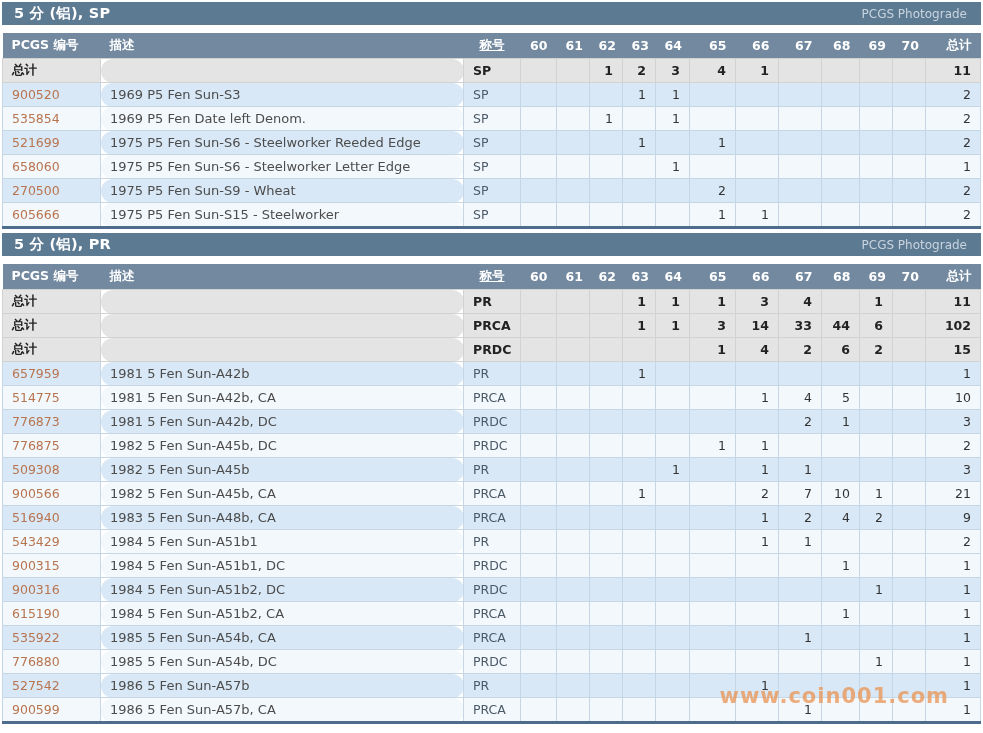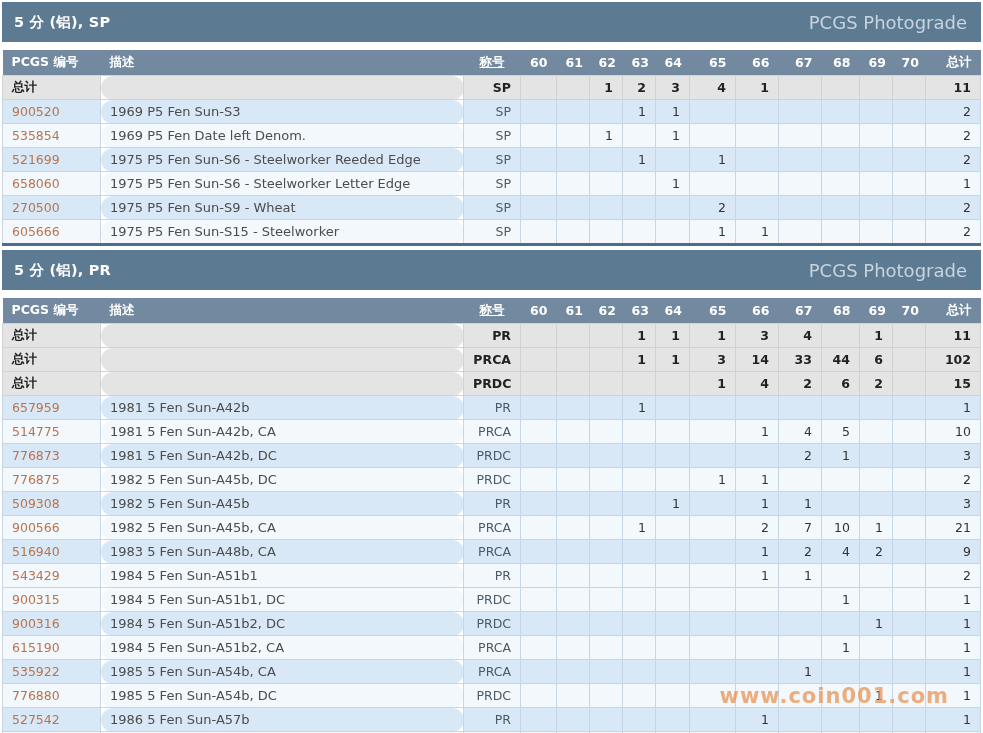--- a/index.html
+++ b/index.html
@@ -10,7 +10,7 @@
   .wrap{padding:2px;}
   .section{margin-bottom:4px;}
   .bar{
-    height:40px;background:#5d7a93;display:flex;justify-content:space-between;
+    height:23px;background:#5d7a93;display:flex;justify-content:space-between;
     align-items:center;padding:0 14px 0 12px;margin-bottom:8px;
   }
   .bar .title{color:#ffffff;font-weight:bold;font-size:14.5px;letter-spacing:.2px;}

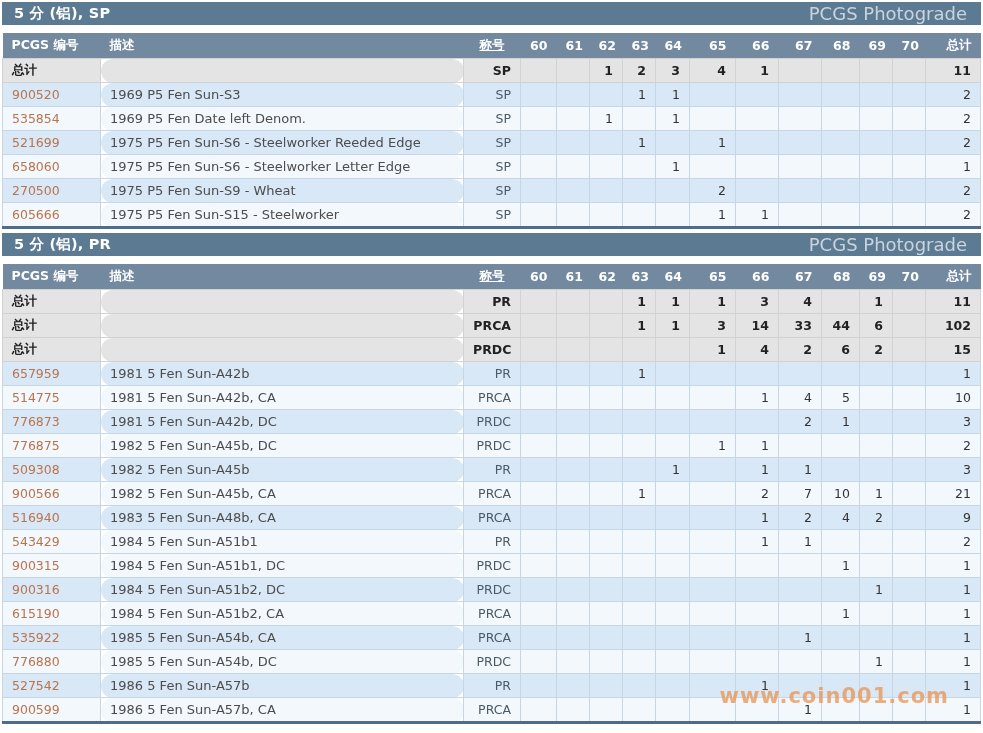--- a/index.html
+++ b/index.html
@@ -14,7 +14,7 @@
     align-items:center;padding:0 14px 0 12px;margin-bottom:8px;
   }
   .bar .title{color:#ffffff;font-weight:bold;font-size:14.5px;letter-spacing:.2px;}
-  .bar .pg{color:#c9d4de;font-size:18px;text-decoration:none;cursor:pointer;}
+  .bar .pg{color:#c9d4de;font-size:12px;text-decoration:none;cursor:pointer;}
   table{
     border-collapse:collapse;table-layout:fixed;width:979px;
     border-bottom:3px solid #4e6d8c;

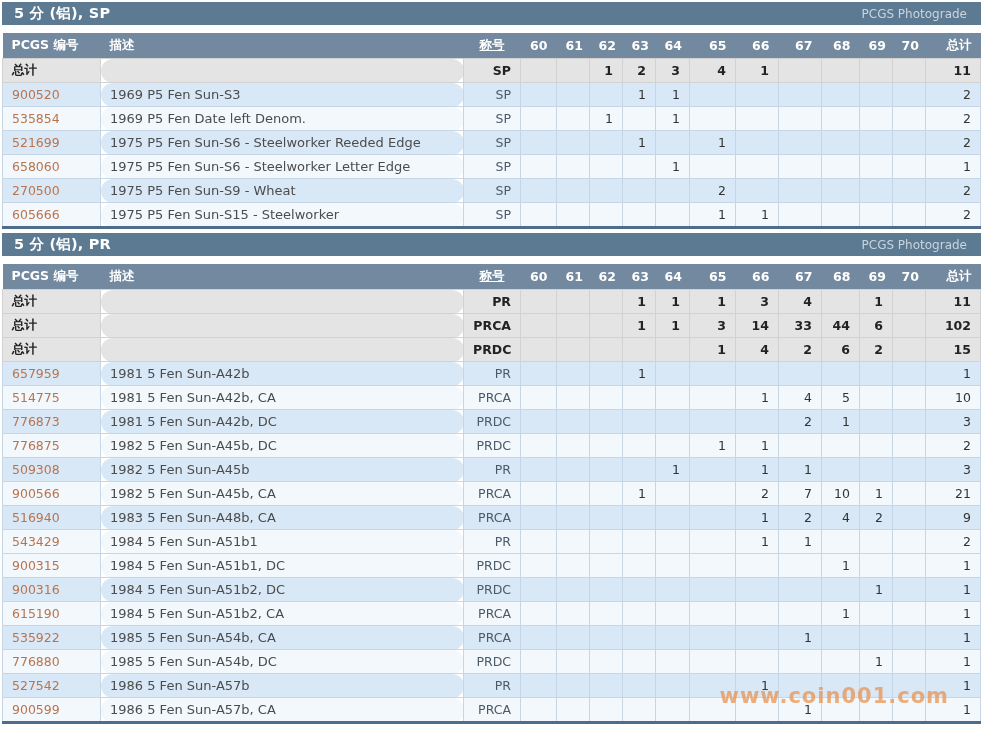--- a/index.html
+++ b/index.html
@@ -35,7 +35,7 @@
   tr.summary td{background:#e4e4e4;border-color:#d2d2d2;font-weight:bold;color:#222222;}
   td.pcgs{color:#b8744f;cursor:pointer;}
   td.desc{color:#4c4c4c;font-size:13px;border-radius:12px;}
-  td.desig{text-align:right;color:#4a5a68;}
+  td.desig{text-align:left;color:#4a5a68;}
   td.num{text-align:right;}
   td.total{text-align:right;}
   .watermark{

